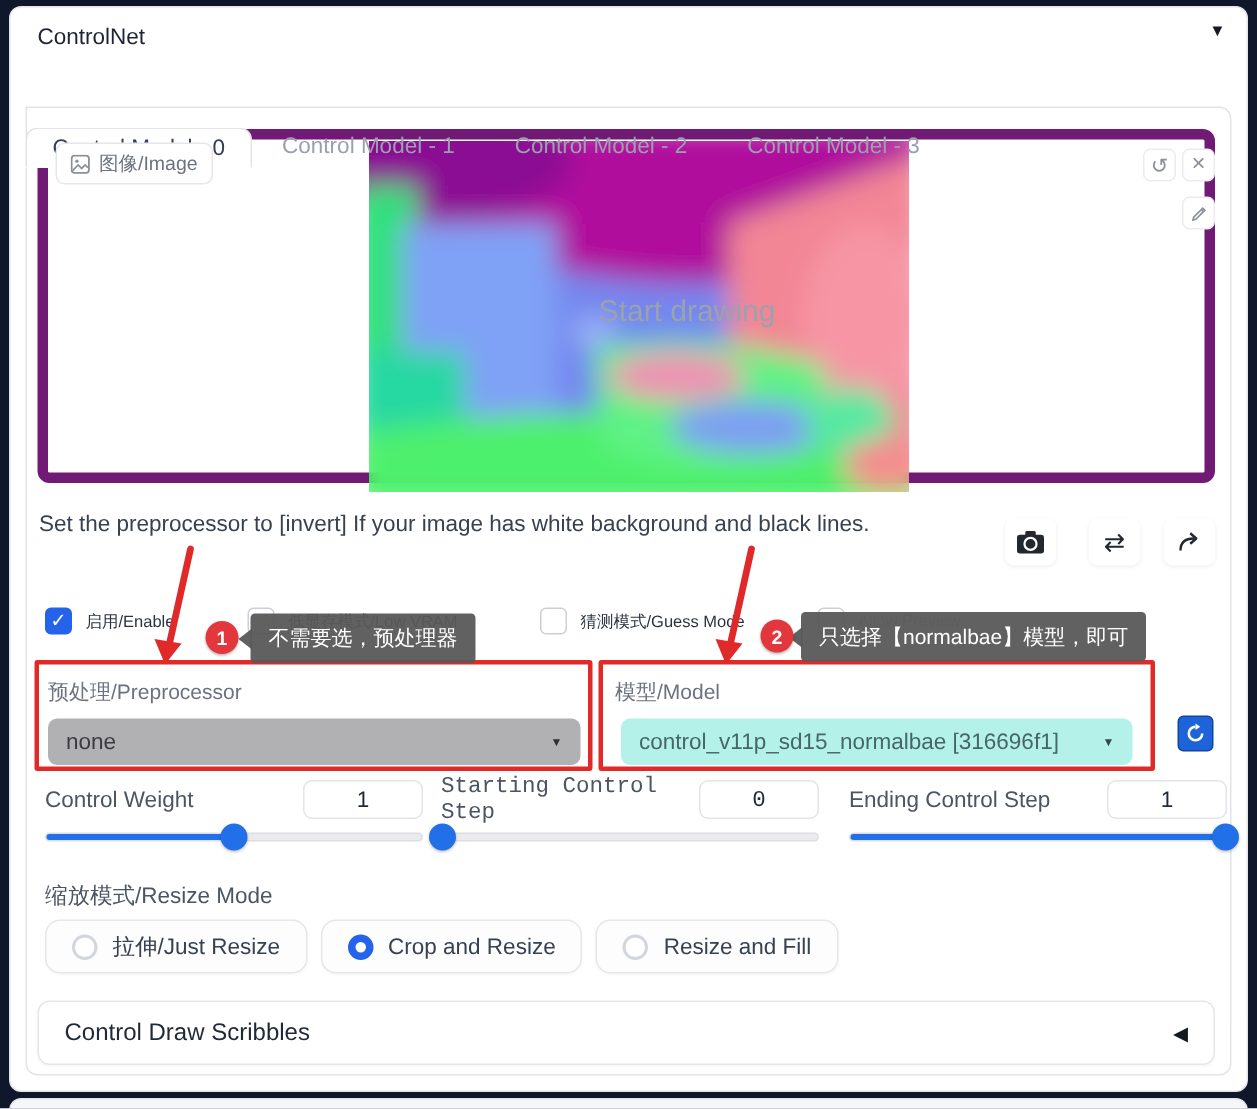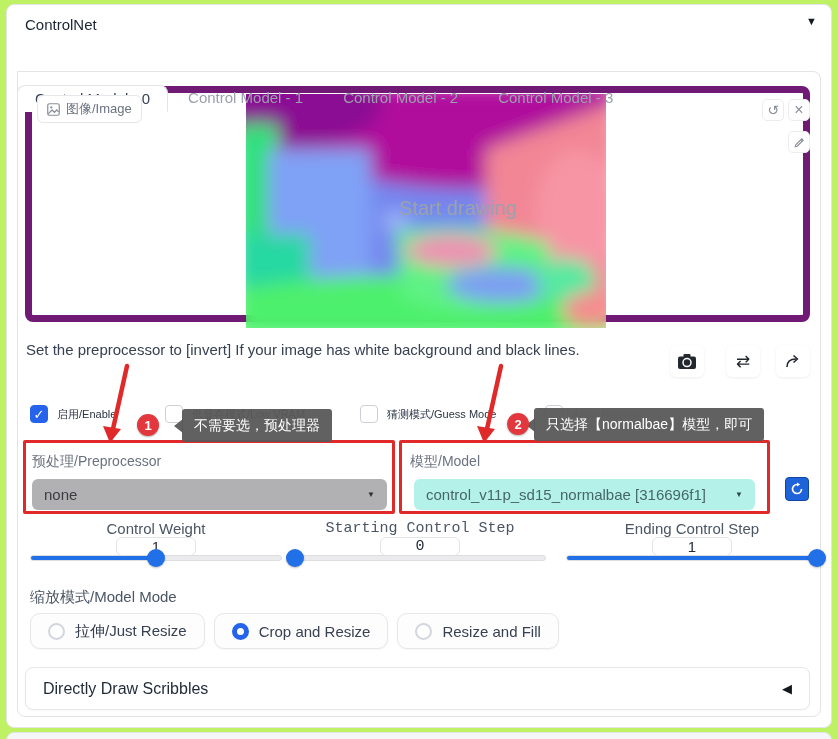--- a/index.html
+++ b/index.html
@@ -4,7 +4,7 @@
 <style>
   * { margin:0; padding:0; box-sizing:border-box; }
   body { background:#fff; font-family:"Liberation Sans","DejaVu Sans",sans-serif; }
-  #root { position:relative; width:838px; height:739px; background:#bef264; overflow:hidden; }
+  #root { position:relative; width:838px; height:739px; background:#0f172a; overflow:hidden; }
 
   
   .outer { position:absolute; left:6px; top:4px; width:826px; height:724px;

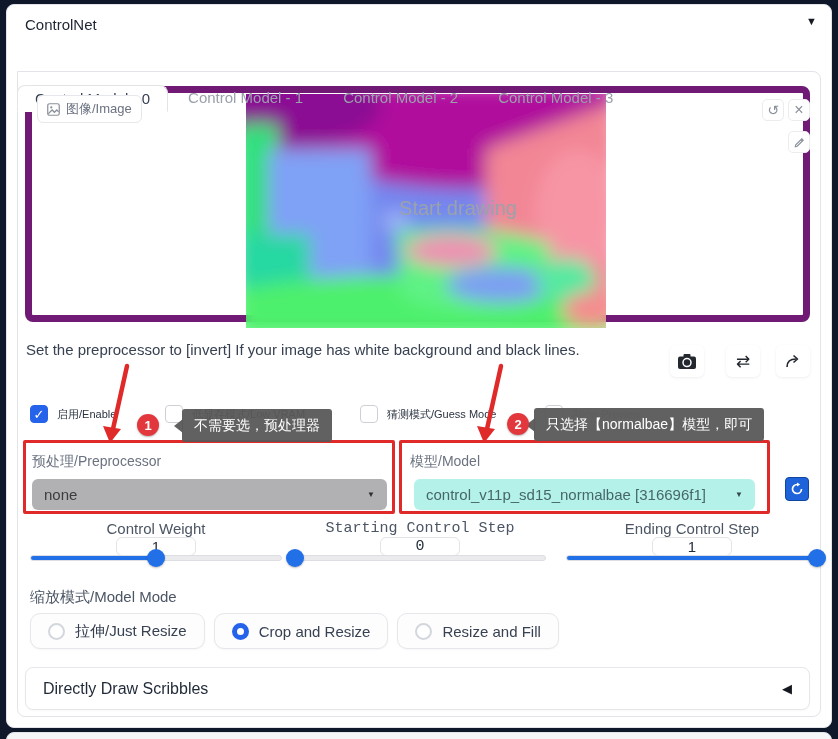--- a/index.html
+++ b/index.html
@@ -111,7 +111,7 @@
              font-size:14px; border-radius:3px; z-index:55; white-space:nowrap; }
   .tooltip::before { content:""; position:absolute; left:-8px; top:50%; margin-top:-7px;
                      border:7px solid transparent; border-right:9px solid rgba(88,88,90,.95); border-left:none; }
-  .tip1 { left:182px; top:409px; } .tip2 { left:534px; top:408px; }
+  .tip1 { left:167px; top:409px; } .tip2 { left:534px; top:408px; }
 
   .start-drawing { position:absolute; left:0; top:103px; width:100%; text-align:center;
                    font-size:20px; color:#9aa2aa; }

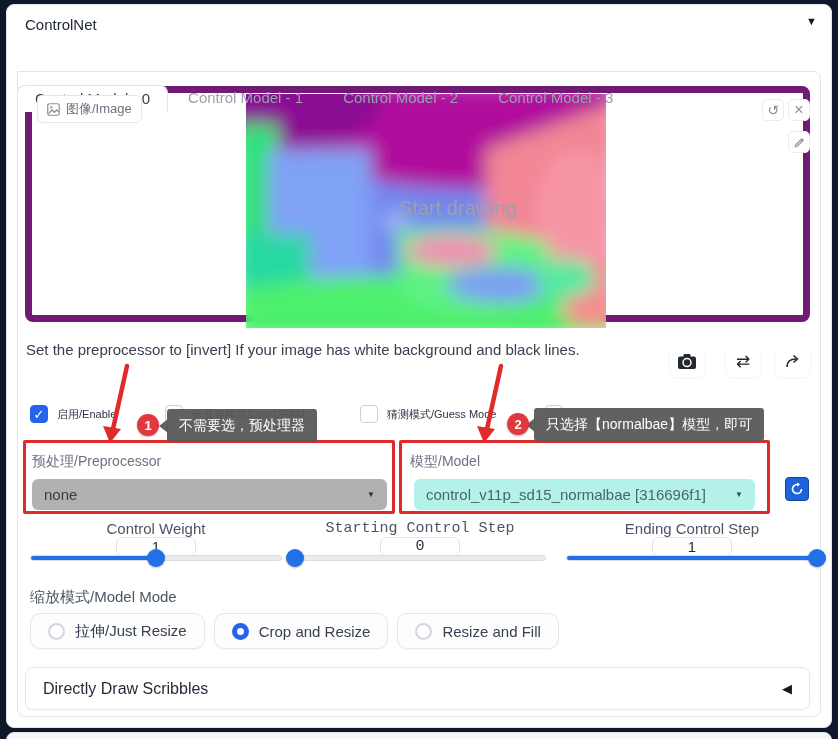--- a/index.html
+++ b/index.html
@@ -67,7 +67,7 @@
   
   .slider-col { position:absolute; width:252px; top:448px; }
   .sc-1 { left:12px; } .sc-2 { left:276px;font-family:Liberation Mono, monospace; } .sc-3 { left:548px; }
-  .slider-head { display:flex; justify-content:space-between; align-items:center; height:26px;flex-direction:column; }
+  .slider-head { display:flex; justify-content:space-between; align-items:center; height:26px; }
   .slabel { font-size:15px; color:#4b5563; }
   .num { width:80px; height:26px; border:1px solid #e3e4e8; border-radius:6px; text-align:center;
          font-size:15px; color:#1f2937; background:#fff; font-family:inherit; }

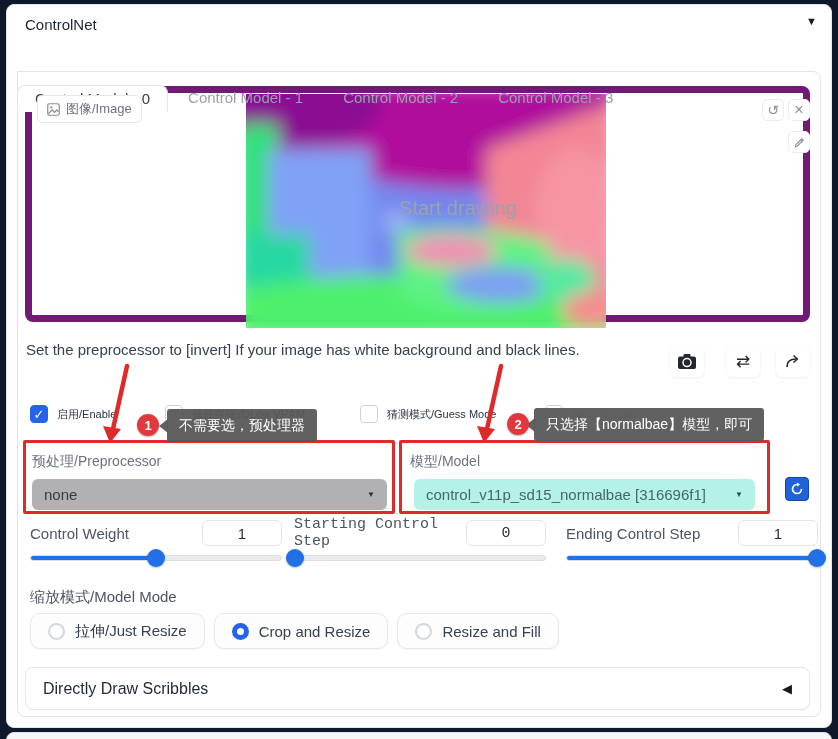--- a/index.html
+++ b/index.html
@@ -270,7 +270,7 @@
         </div>
       </div>
 
-      <span class="rm-label">缩放模式/Model Mode</span>
+      <span class="rm-label">缩放模式/Resize Mode</span>
       <div class="pillrow">
         <label class="pill">
           <span class="radio"></span>

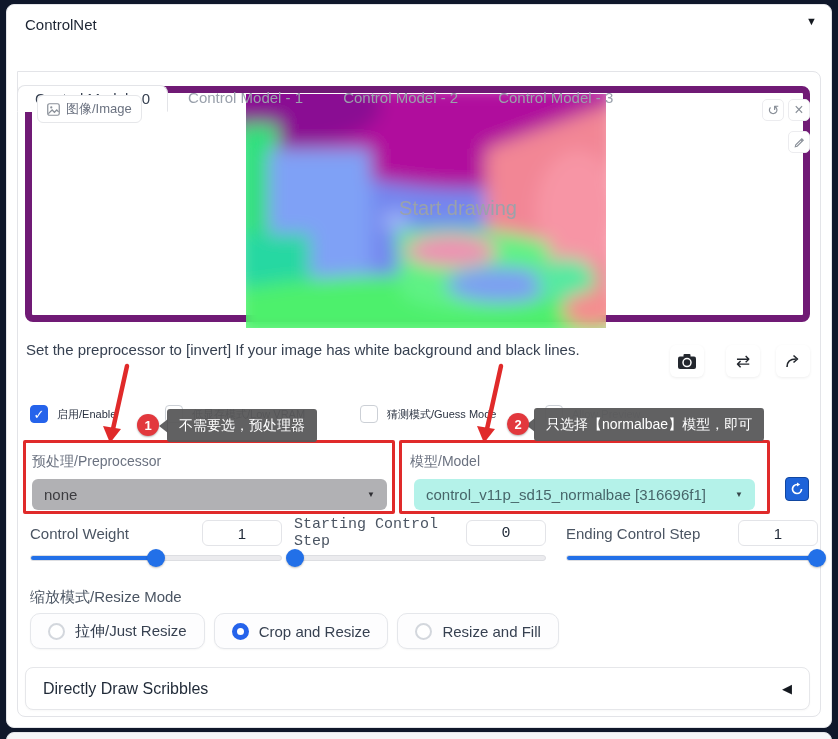--- a/index.html
+++ b/index.html
@@ -287,7 +287,7 @@
       </div>
 
       <div class="accordion">
-        <span class="acc-label">Directly Draw Scribbles</span>
+        <span class="acc-label">Control Draw Scribbles</span>
         <span class="acc-caret">◀</span>
       </div>
 

